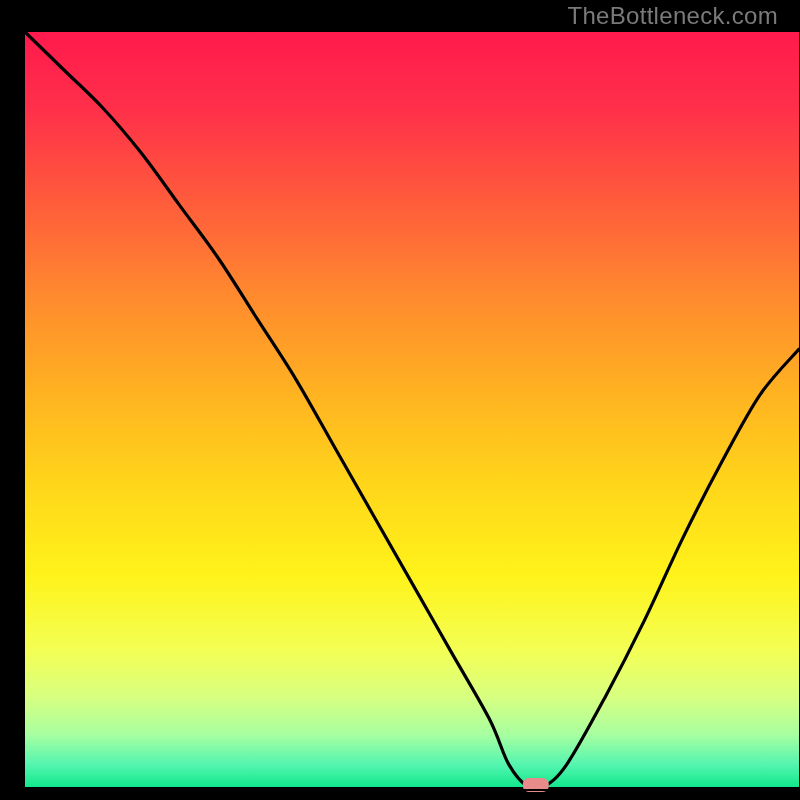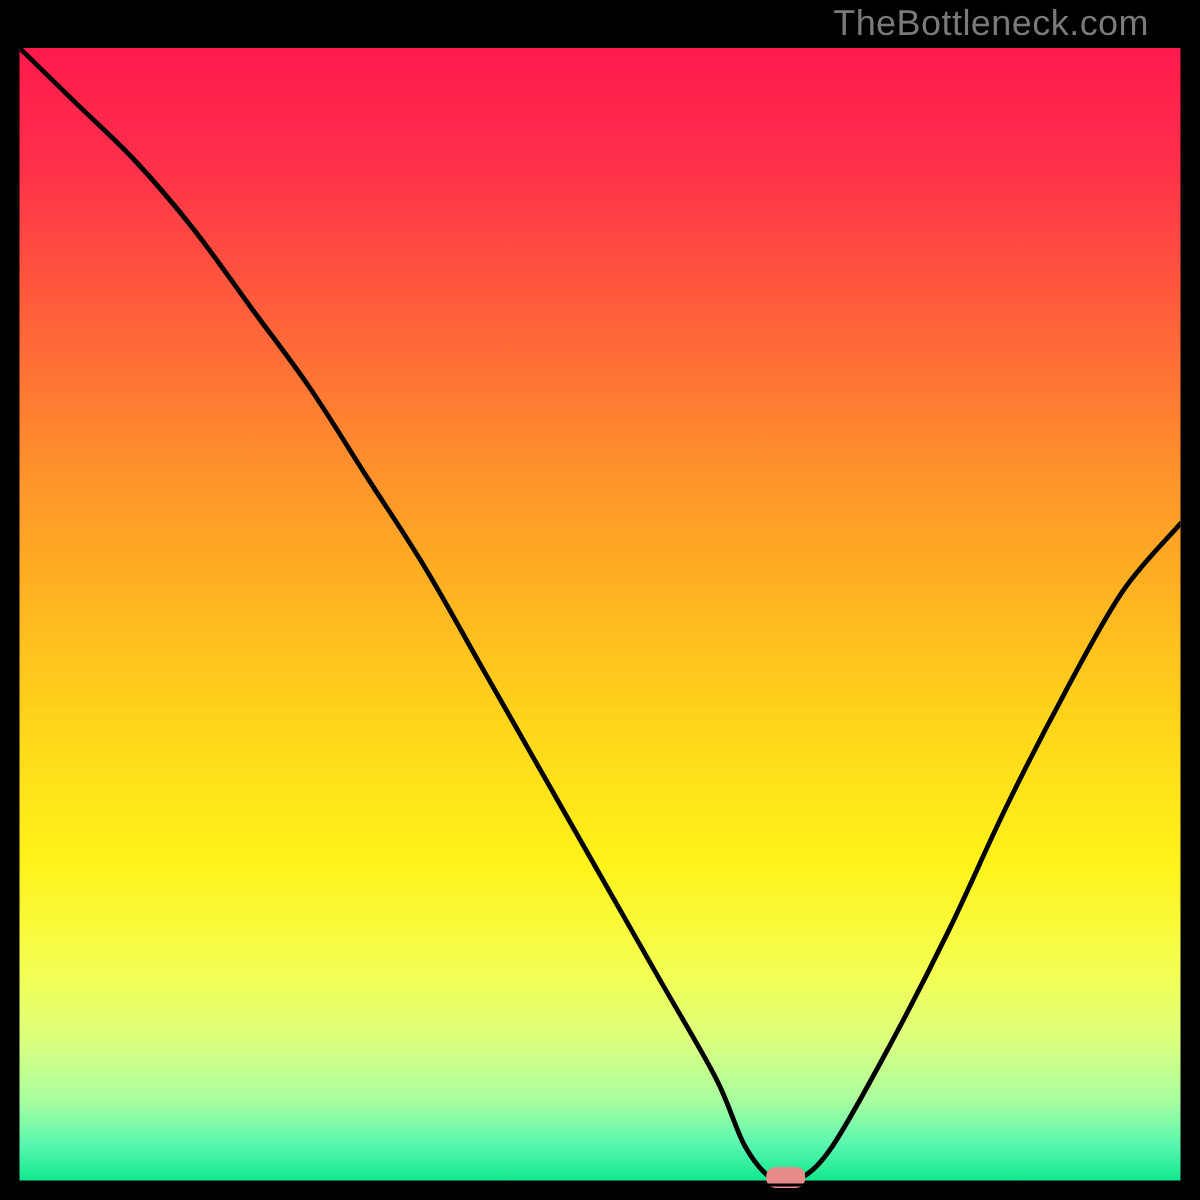--- a/index.html
+++ b/index.html
@@ -12,7 +12,7 @@
   }
   .frame {
     position: absolute;
-    left: 0;
+    left: 12px;
     top: 0;
     width: 776px;
     height: 800px;

